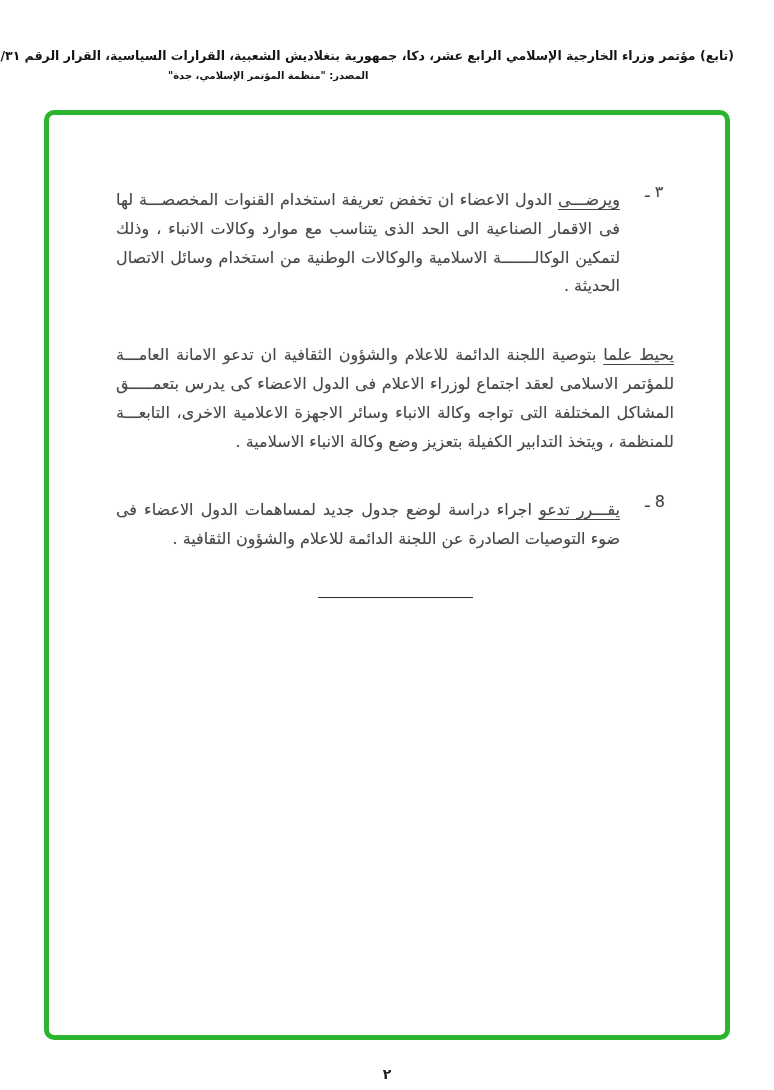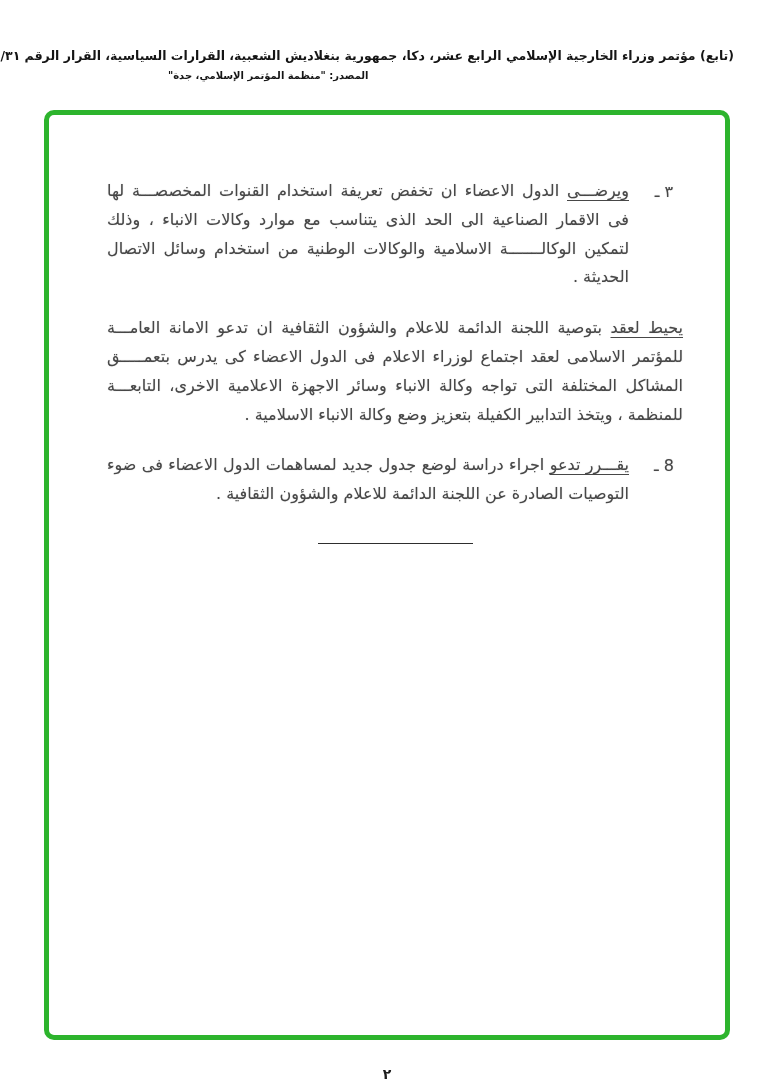--- a/index.html
+++ b/index.html
@@ -70,7 +70,7 @@
     text-align:center;
   }
   .txt{
-    margin:0;
+    margin:9px;
     flex:1;
     text-align:justify;
   }

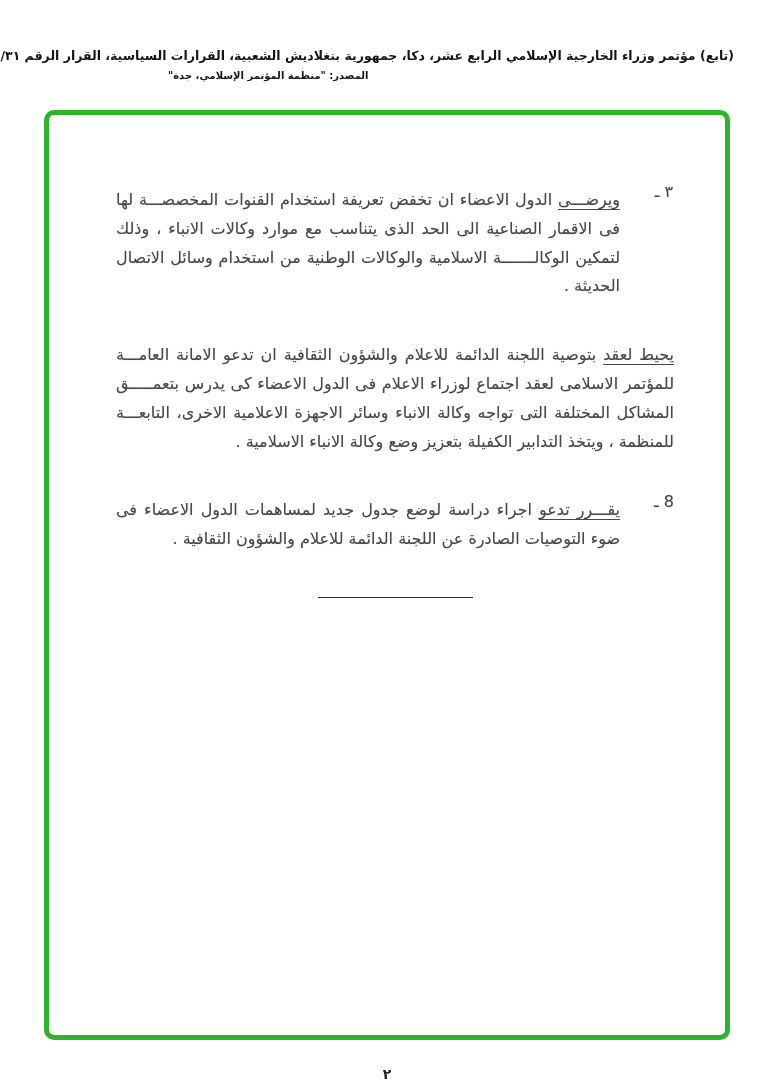--- a/index.html
+++ b/index.html
@@ -67,7 +67,7 @@
     flex:none;
     width:38px;
     padding-top:1px;
-    text-align:center;
+    text-align:left;
   }
   .txt{
     margin:9px;

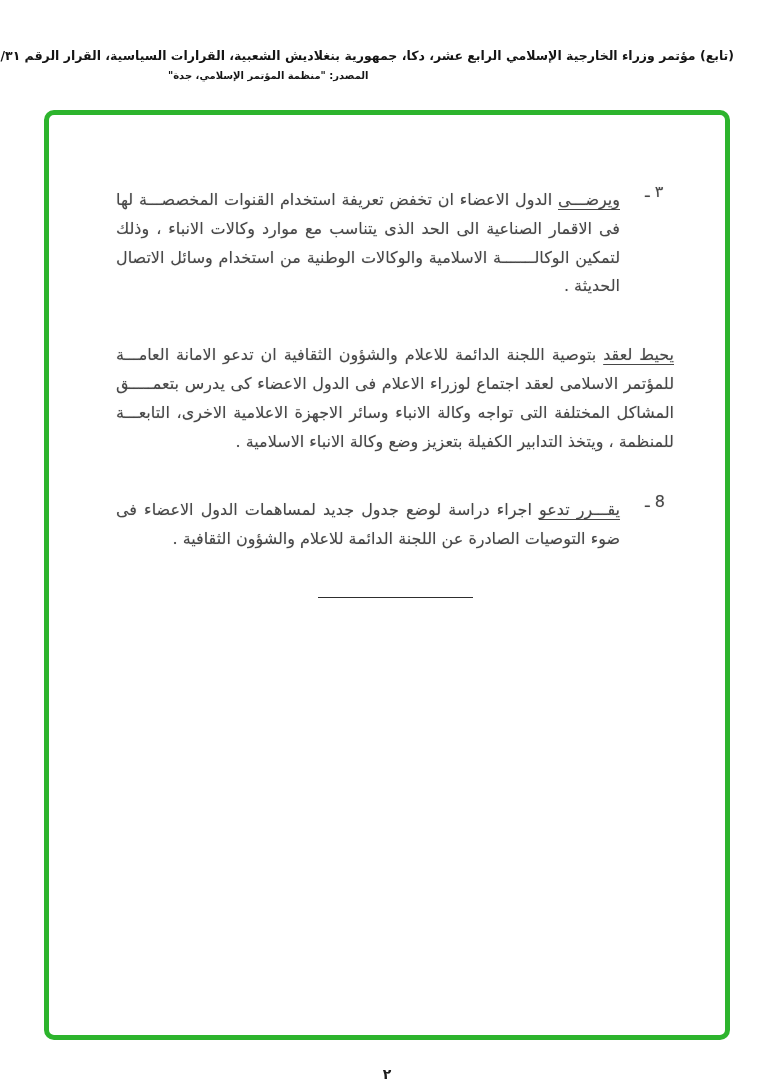--- a/index.html
+++ b/index.html
@@ -114,7 +114,7 @@
       </div>
 
       <div class="item">
-        <p class="txt"><span class="lead">يحيط لعقد</span> <span>بتوصية اللجنة الدائمة للاعلام والشؤون الثقافية ان تدعو الامانة العامـــة للمؤتمر الاسلامى لعقد اجتماع لوزراء الاعلام فى الدول الاعضاء كى يدرس بتعمـــــق المشاكل المختلفة التى تواجه وكالة الانباء وسائر الاجهزة الاعلامية الاخرى، التابعـــة للمنظمة ، ويتخذ التدابير الكفيلة بتعزيز وضع وكالة الانباء الاسلامية .</span></p>
+        <p class="txt"><span class="lead">يحيط علما</span> <span>بتوصية اللجنة الدائمة للاعلام والشؤون الثقافية ان تدعو الامانة العامـــة للمؤتمر الاسلامى لعقد اجتماع لوزراء الاعلام فى الدول الاعضاء كى يدرس بتعمـــــق المشاكل المختلفة التى تواجه وكالة الانباء وسائر الاجهزة الاعلامية الاخرى، التابعـــة للمنظمة ، ويتخذ التدابير الكفيلة بتعزيز وضع وكالة الانباء الاسلامية .</span></p>
       </div>
 
       <div class="item">

